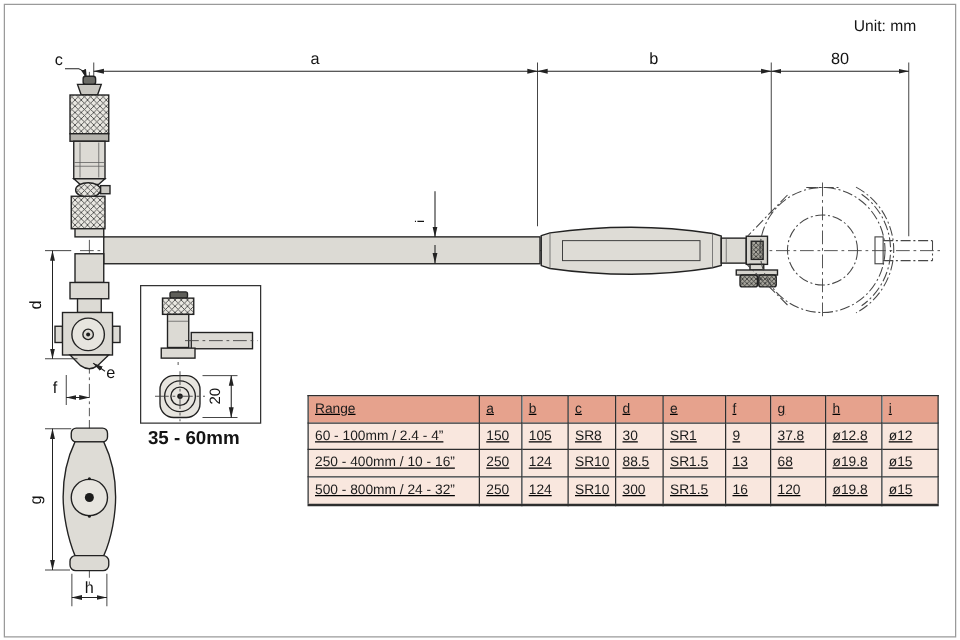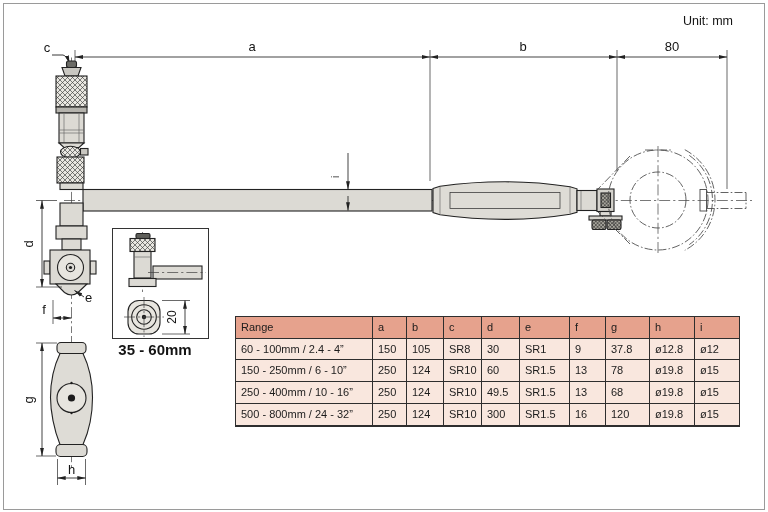--- a/index.html
+++ b/index.html
@@ -32,7 +32,7 @@
   .phantom{stroke:#474747;stroke-width:0.85;fill:none;stroke-dasharray:8 2.2 1.6 2.2;}
 
   
-  .spec-table-wrap{position:absolute;left:235px;top:316px;}
+  .spec-table-wrap{position:absolute;left:246px;top:316px;text-decoration:underline;}
   table.spec{
     border-collapse:collapse;table-layout:fixed;
     border:1.6px solid #2e2e2e;border-bottom:2.6px solid #2e2e2e;

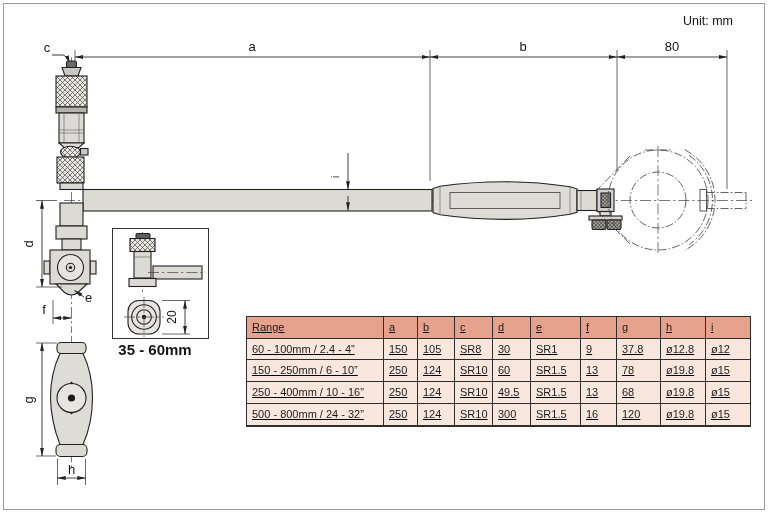--- a/index.html
+++ b/index.html
@@ -276,18 +276,6 @@
           <td>ø12</td>
         </tr>
         <tr>
-          <td>150 - 250mm / 6 - 10”</td>
-          <td>250</td>
-          <td>124</td>
-          <td>SR10</td>
-          <td>60</td>
-          <td>SR1.5</td>
-          <td>13</td>
-          <td>78</td>
-          <td>ø19.8</td>
-          <td>ø15</td>
-        </tr>
-        <tr>
           <td>250 - 400mm / 10 - 16”</td>
           <td>250</td>
           <td>124</td>

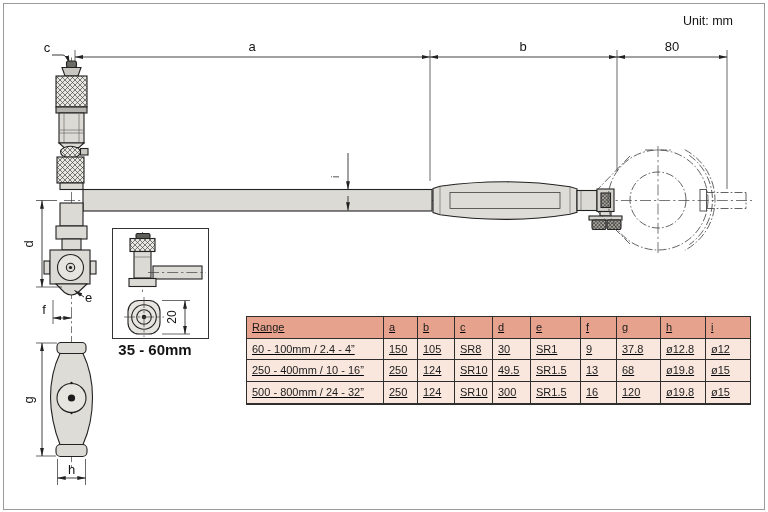--- a/index.html
+++ b/index.html
@@ -280,7 +280,7 @@
           <td>250</td>
           <td>124</td>
           <td>SR10</td>
-          <td>49.5</td>
+          <td>88.5</td>
           <td>SR1.5</td>
           <td>13</td>
           <td>68</td>

